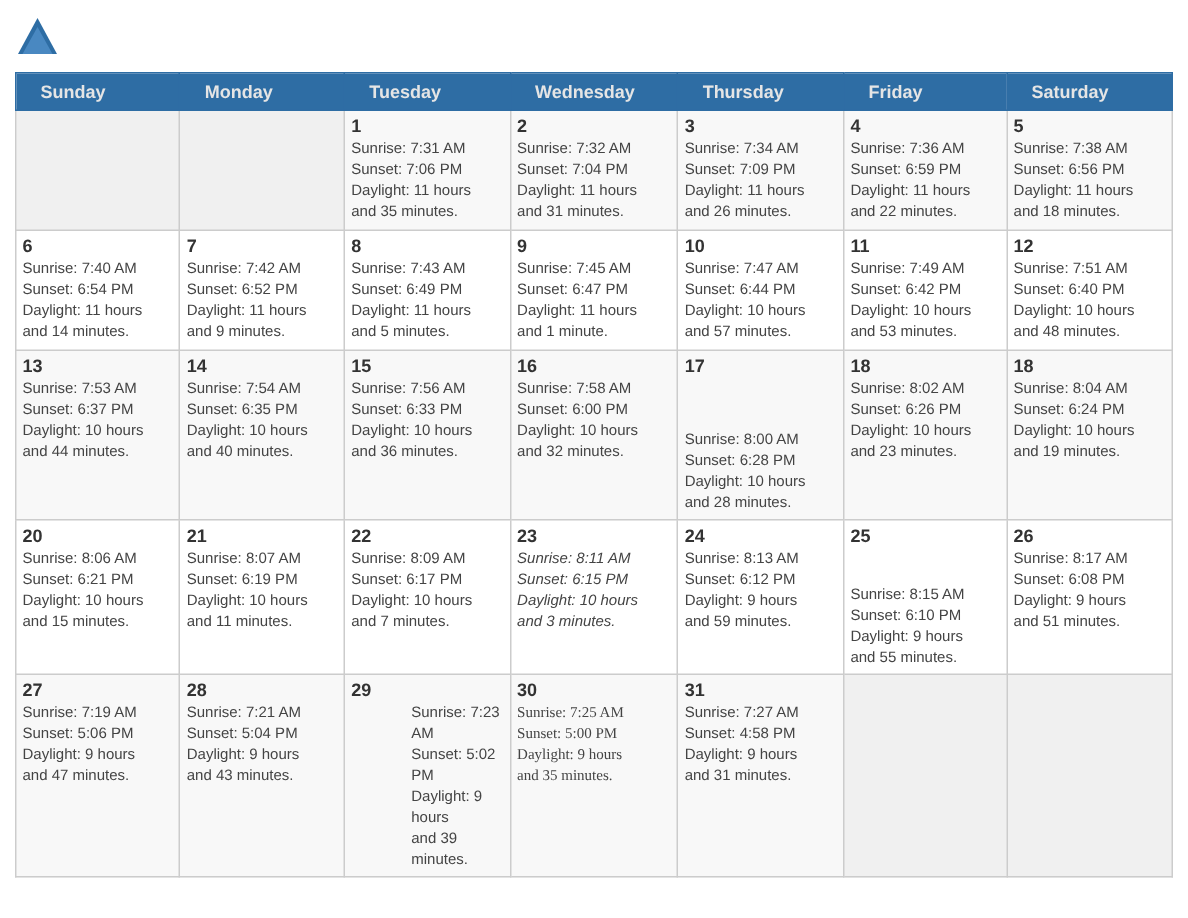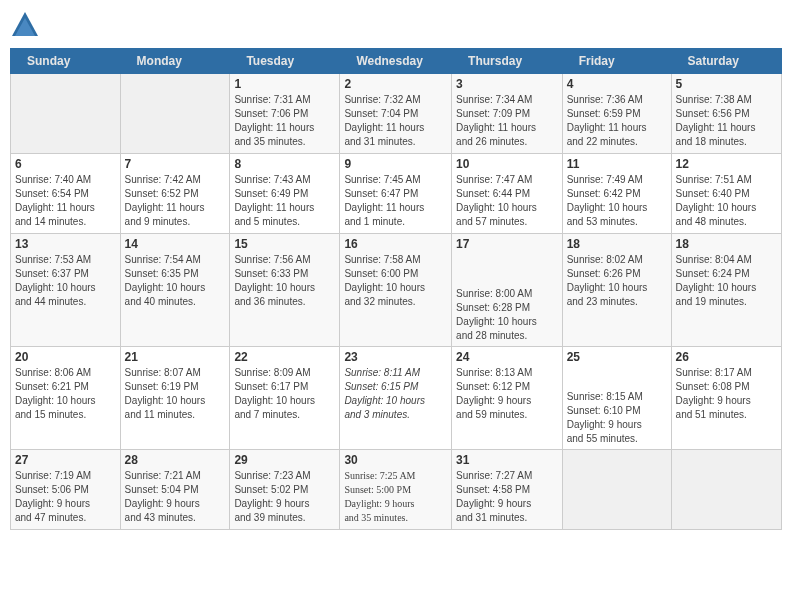--- a/index.html
+++ b/index.html
@@ -336,7 +336,7 @@
         </td>
         <td>
           <span class="day-num">29</span>
-          <div class="day-info" style="white-space: pre-line;">Sunrise: 7:23 AM
+          <div class="day-info" style="white-space: pre-line; margin-left: 40px;">Sunrise: 7:23 AM
 Sunset: 5:02 PM
 Daylight: 9 hours
 and 39 minutes.</div>

